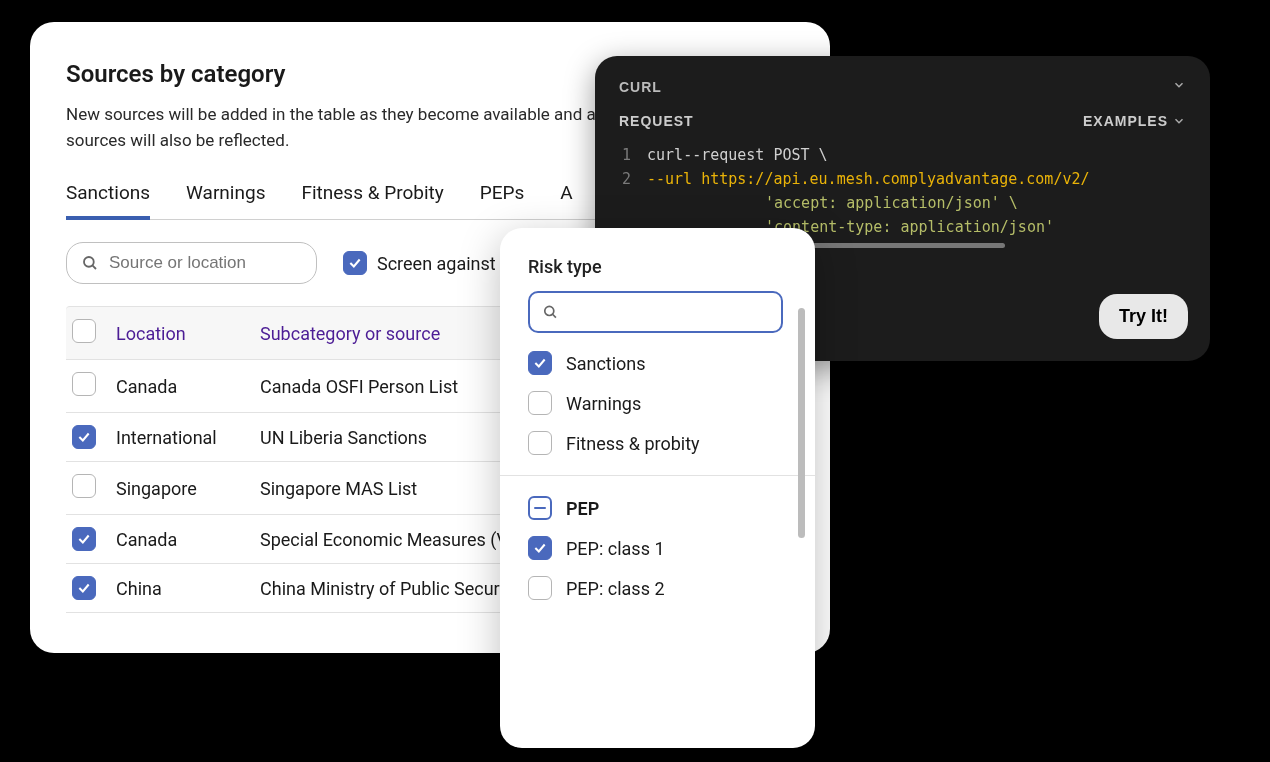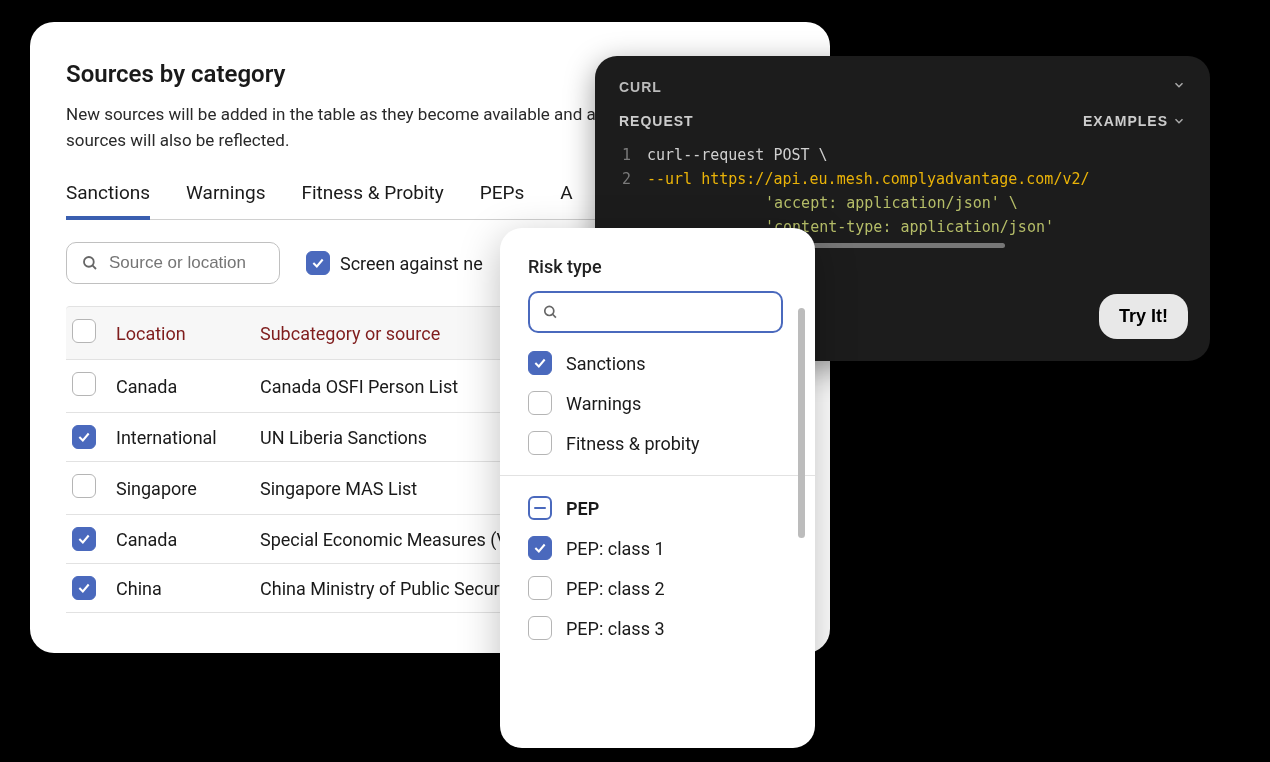--- a/index.html
+++ b/index.html
@@ -64,9 +64,9 @@
     display: flex;
     align-items: center;
     border: 1.5px solid #c0c0c0;
-    border-radius: 10px;
+    border-radius: 17px;
     padding: 10px 14px;
-    width: 214px;
+    width: 251px;
     gap: 10px;
   }
   .search-box input {

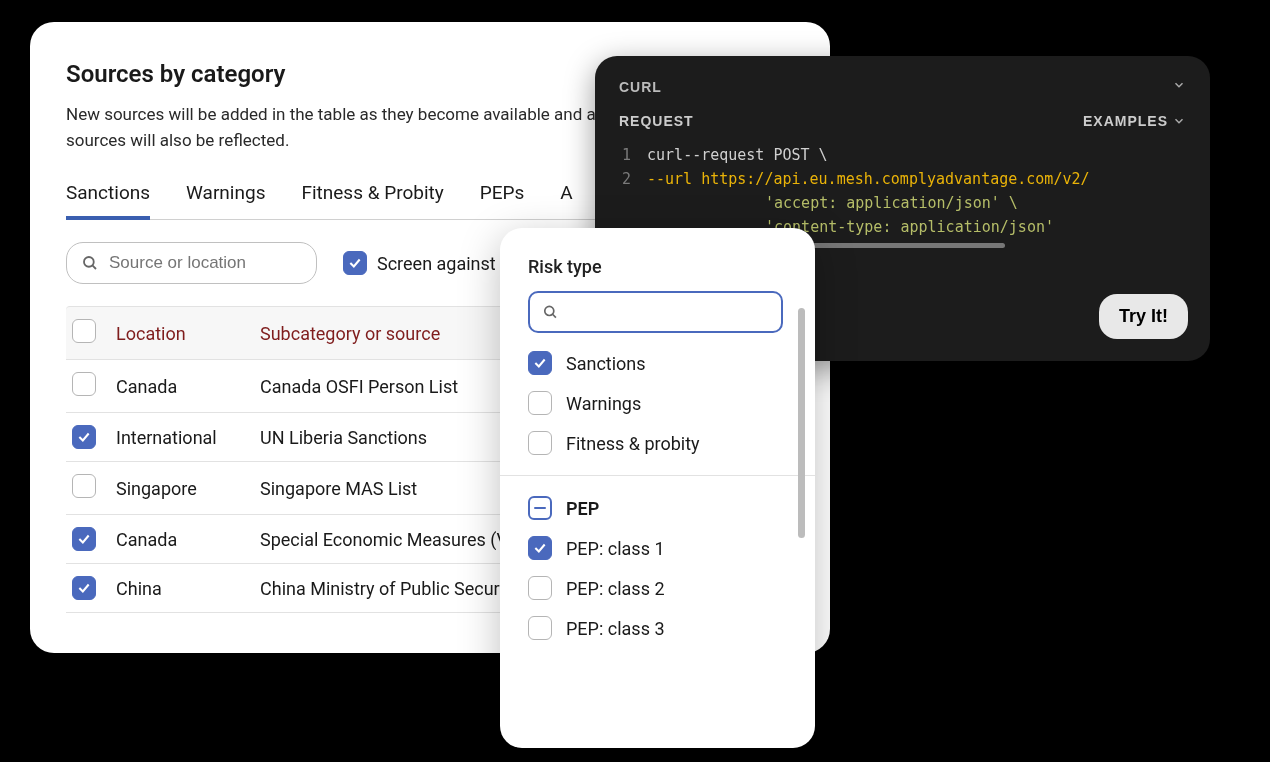--- a/index.html
+++ b/index.html
@@ -129,7 +129,7 @@
     color: #1a1a1a;
   }
   .row.header {
-    color: #7f1d1d;
+    color: #4c1d95;
     font-weight: 400;
     border-top: 1px solid #e2e2e2;
     background: #f7f7f7;

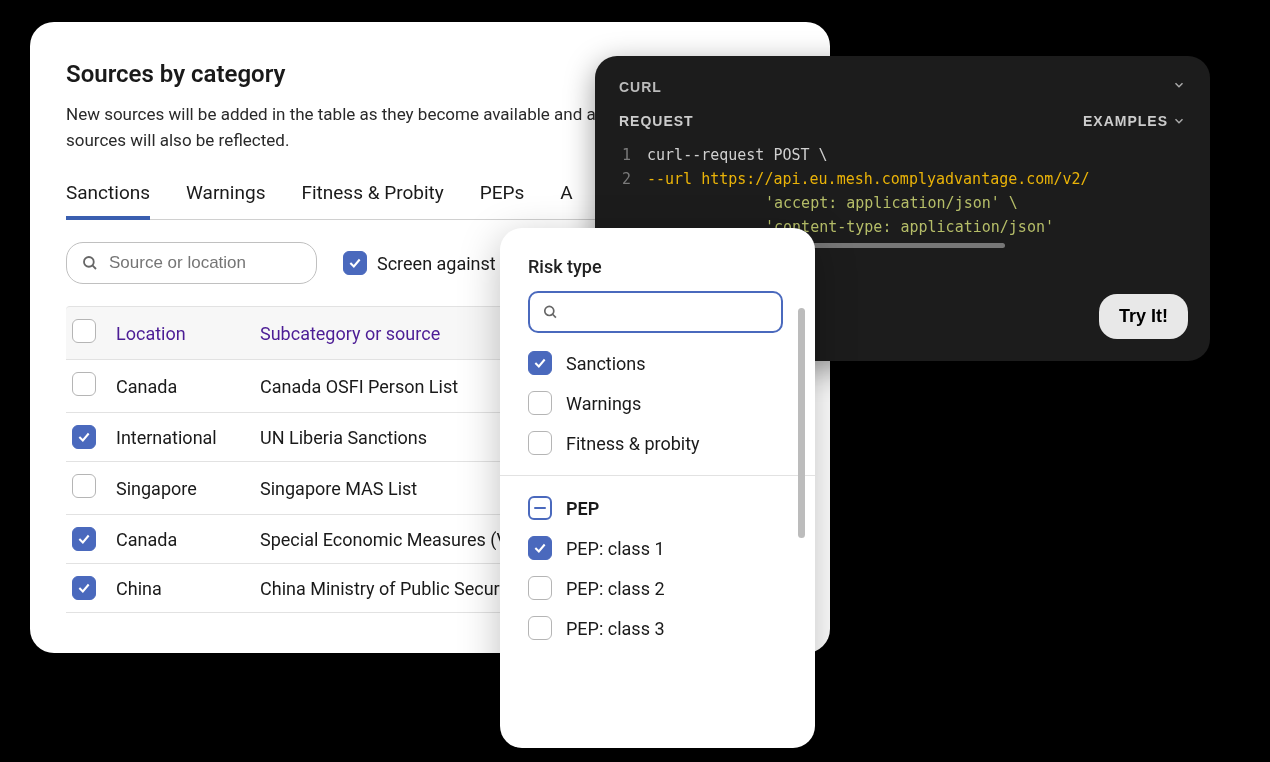--- a/index.html
+++ b/index.html
@@ -441,10 +441,6 @@
       <span class="checkbox"></span>
       <span>PEP: class 2</span>
     </div>
-    <div class="risk-item">
-      <span class="checkbox"></span>
-      <span>PEP: class 3</span>
-    </div>
   </div>
   <div class="risk-scroll"></div>
 </div>

